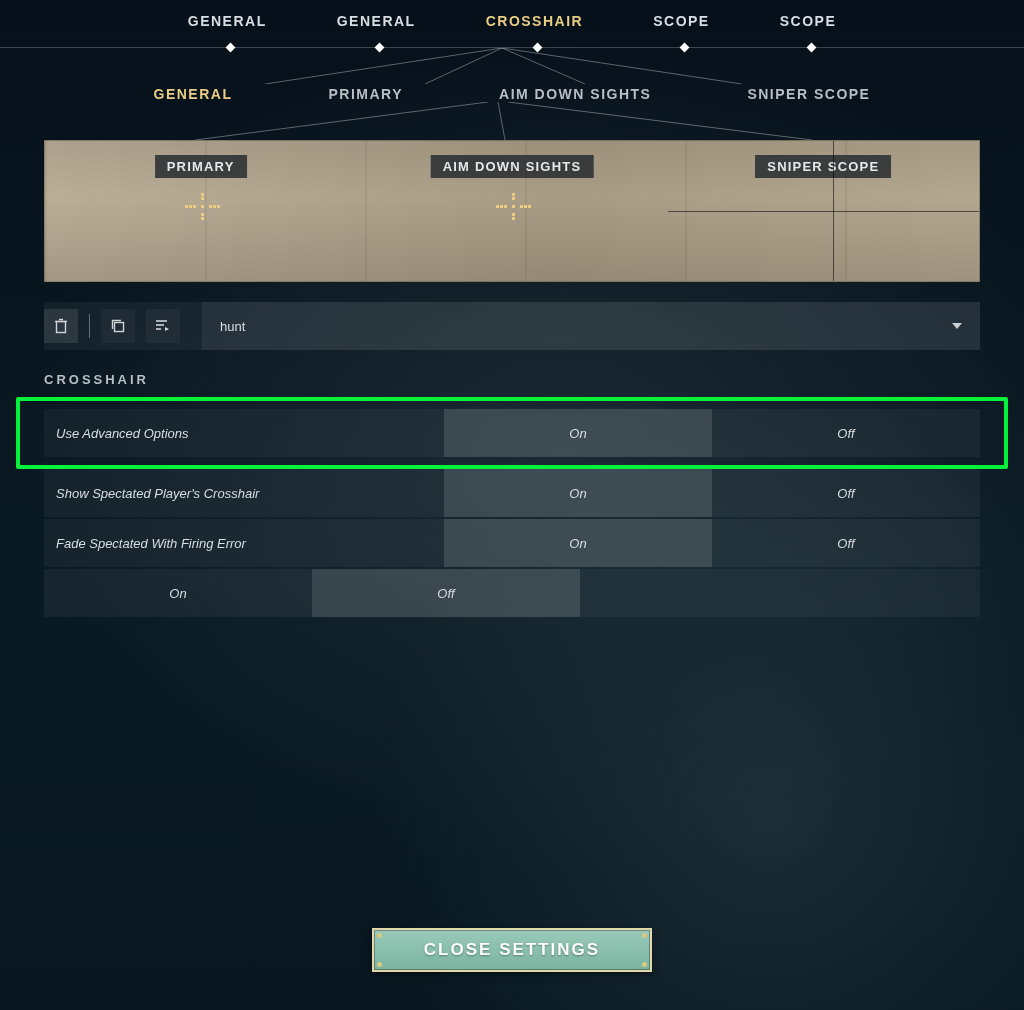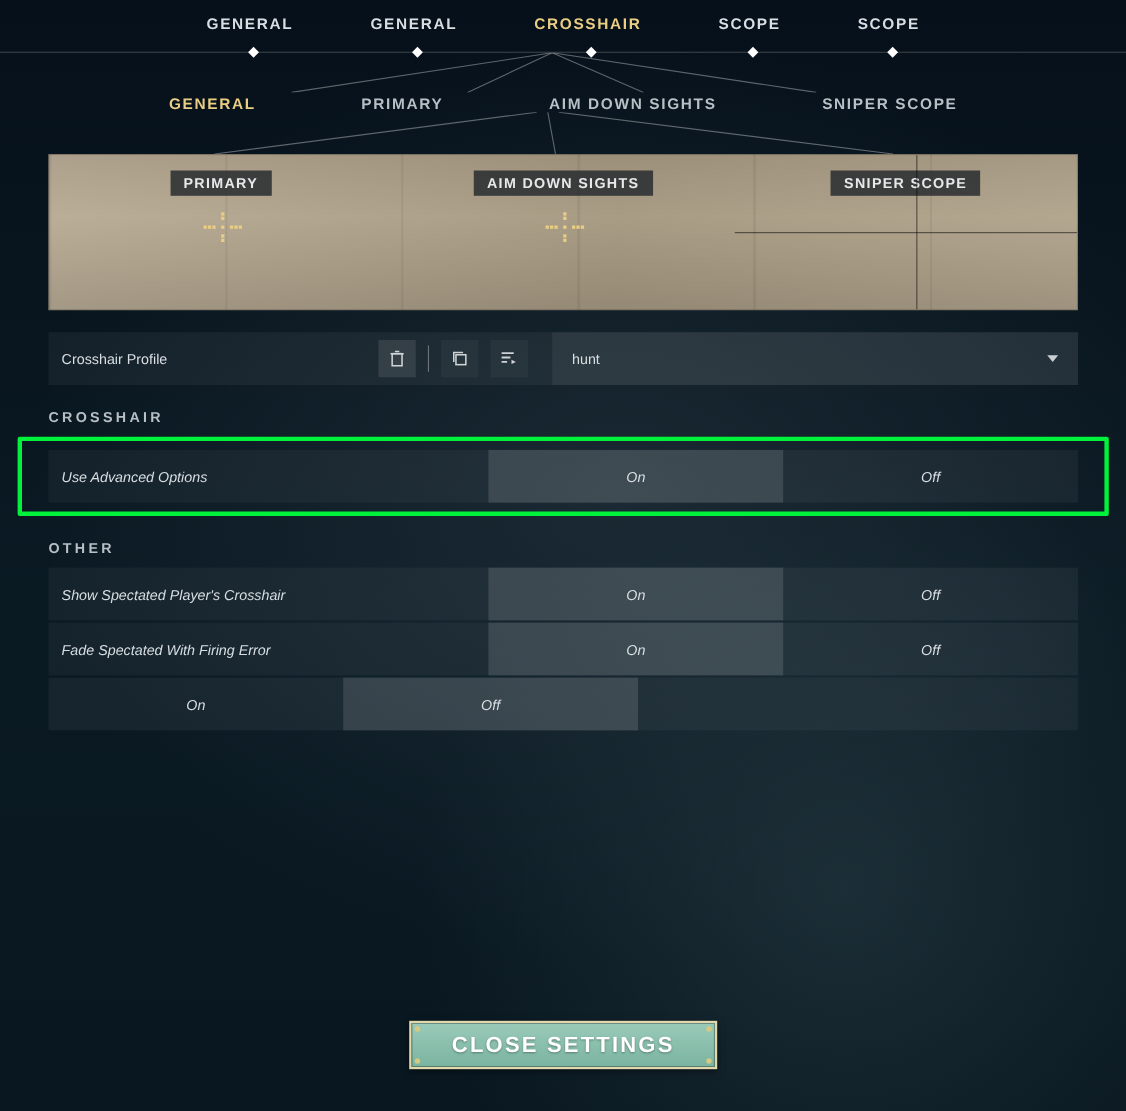--- a/index.html
+++ b/index.html
@@ -225,7 +225,6 @@
   </div>
 
   <div class="row">
-    <div class="row-label">Crosshair Profile</div>
     <div class="btn-group">
       <div class="icon-btn active">
         <svg width="14" height="16" viewBox="0 0 14 16">

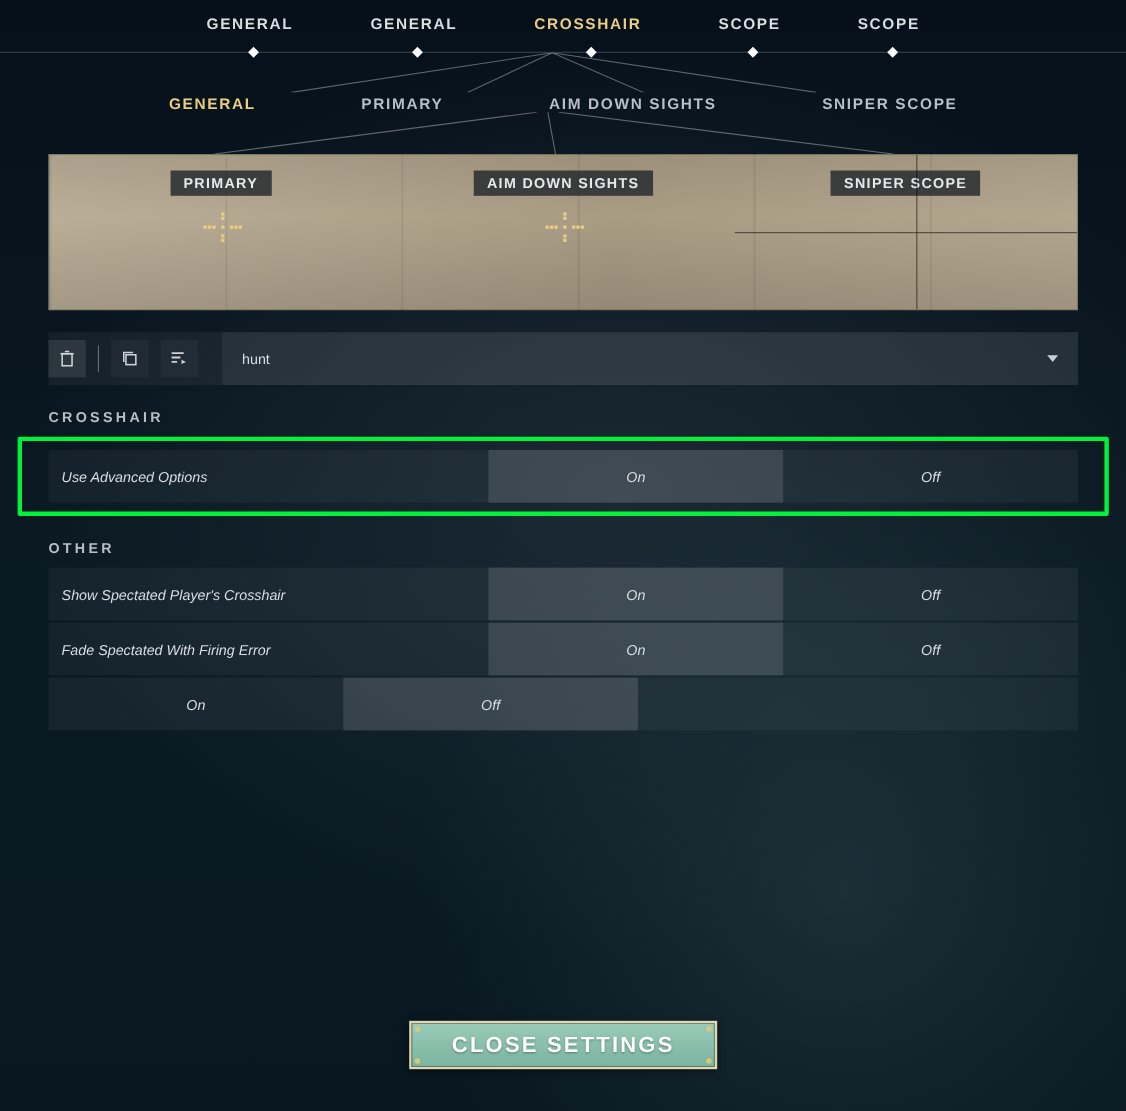--- a/index.html
+++ b/index.html
@@ -271,7 +271,6 @@
     </div>
   </div>
 
-  <div class="sec-title">OTHER</div>
 
   <div class="opt-row">
     <div class="opt-label">Show Spectated Player's Crosshair</div>

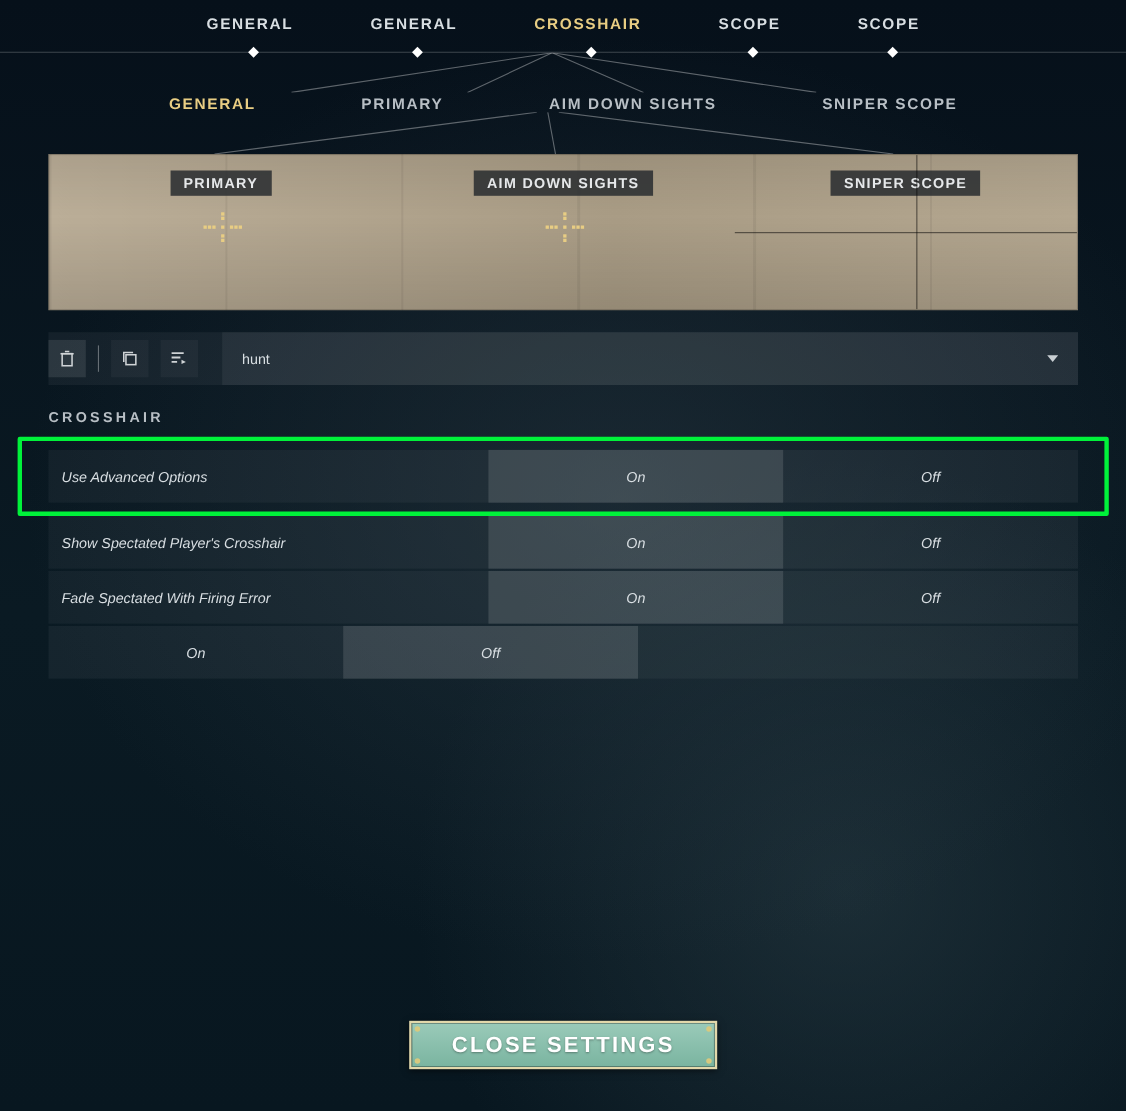--- a/index.html
+++ b/index.html
@@ -132,7 +132,7 @@
     width:280px;height:44px;display:flex;align-items:center;justify-content:center;
     background:linear-gradient(#9acab9,#7ab4a0);
     border:2px solid var(--close-border);
-    color:#fff;letter-spacing:2px;font-weight:600;font-size:20px;
+    color:#fff;letter-spacing:2px;font-weight:600;font-size:17px;
     box-shadow:0 0 0 1px rgba(0,0,0,.3) inset,0 2px 6px rgba(0,0,0,.5);
     cursor:pointer;text-shadow:0 1px 2px rgba(0,0,0,.35);
   }

